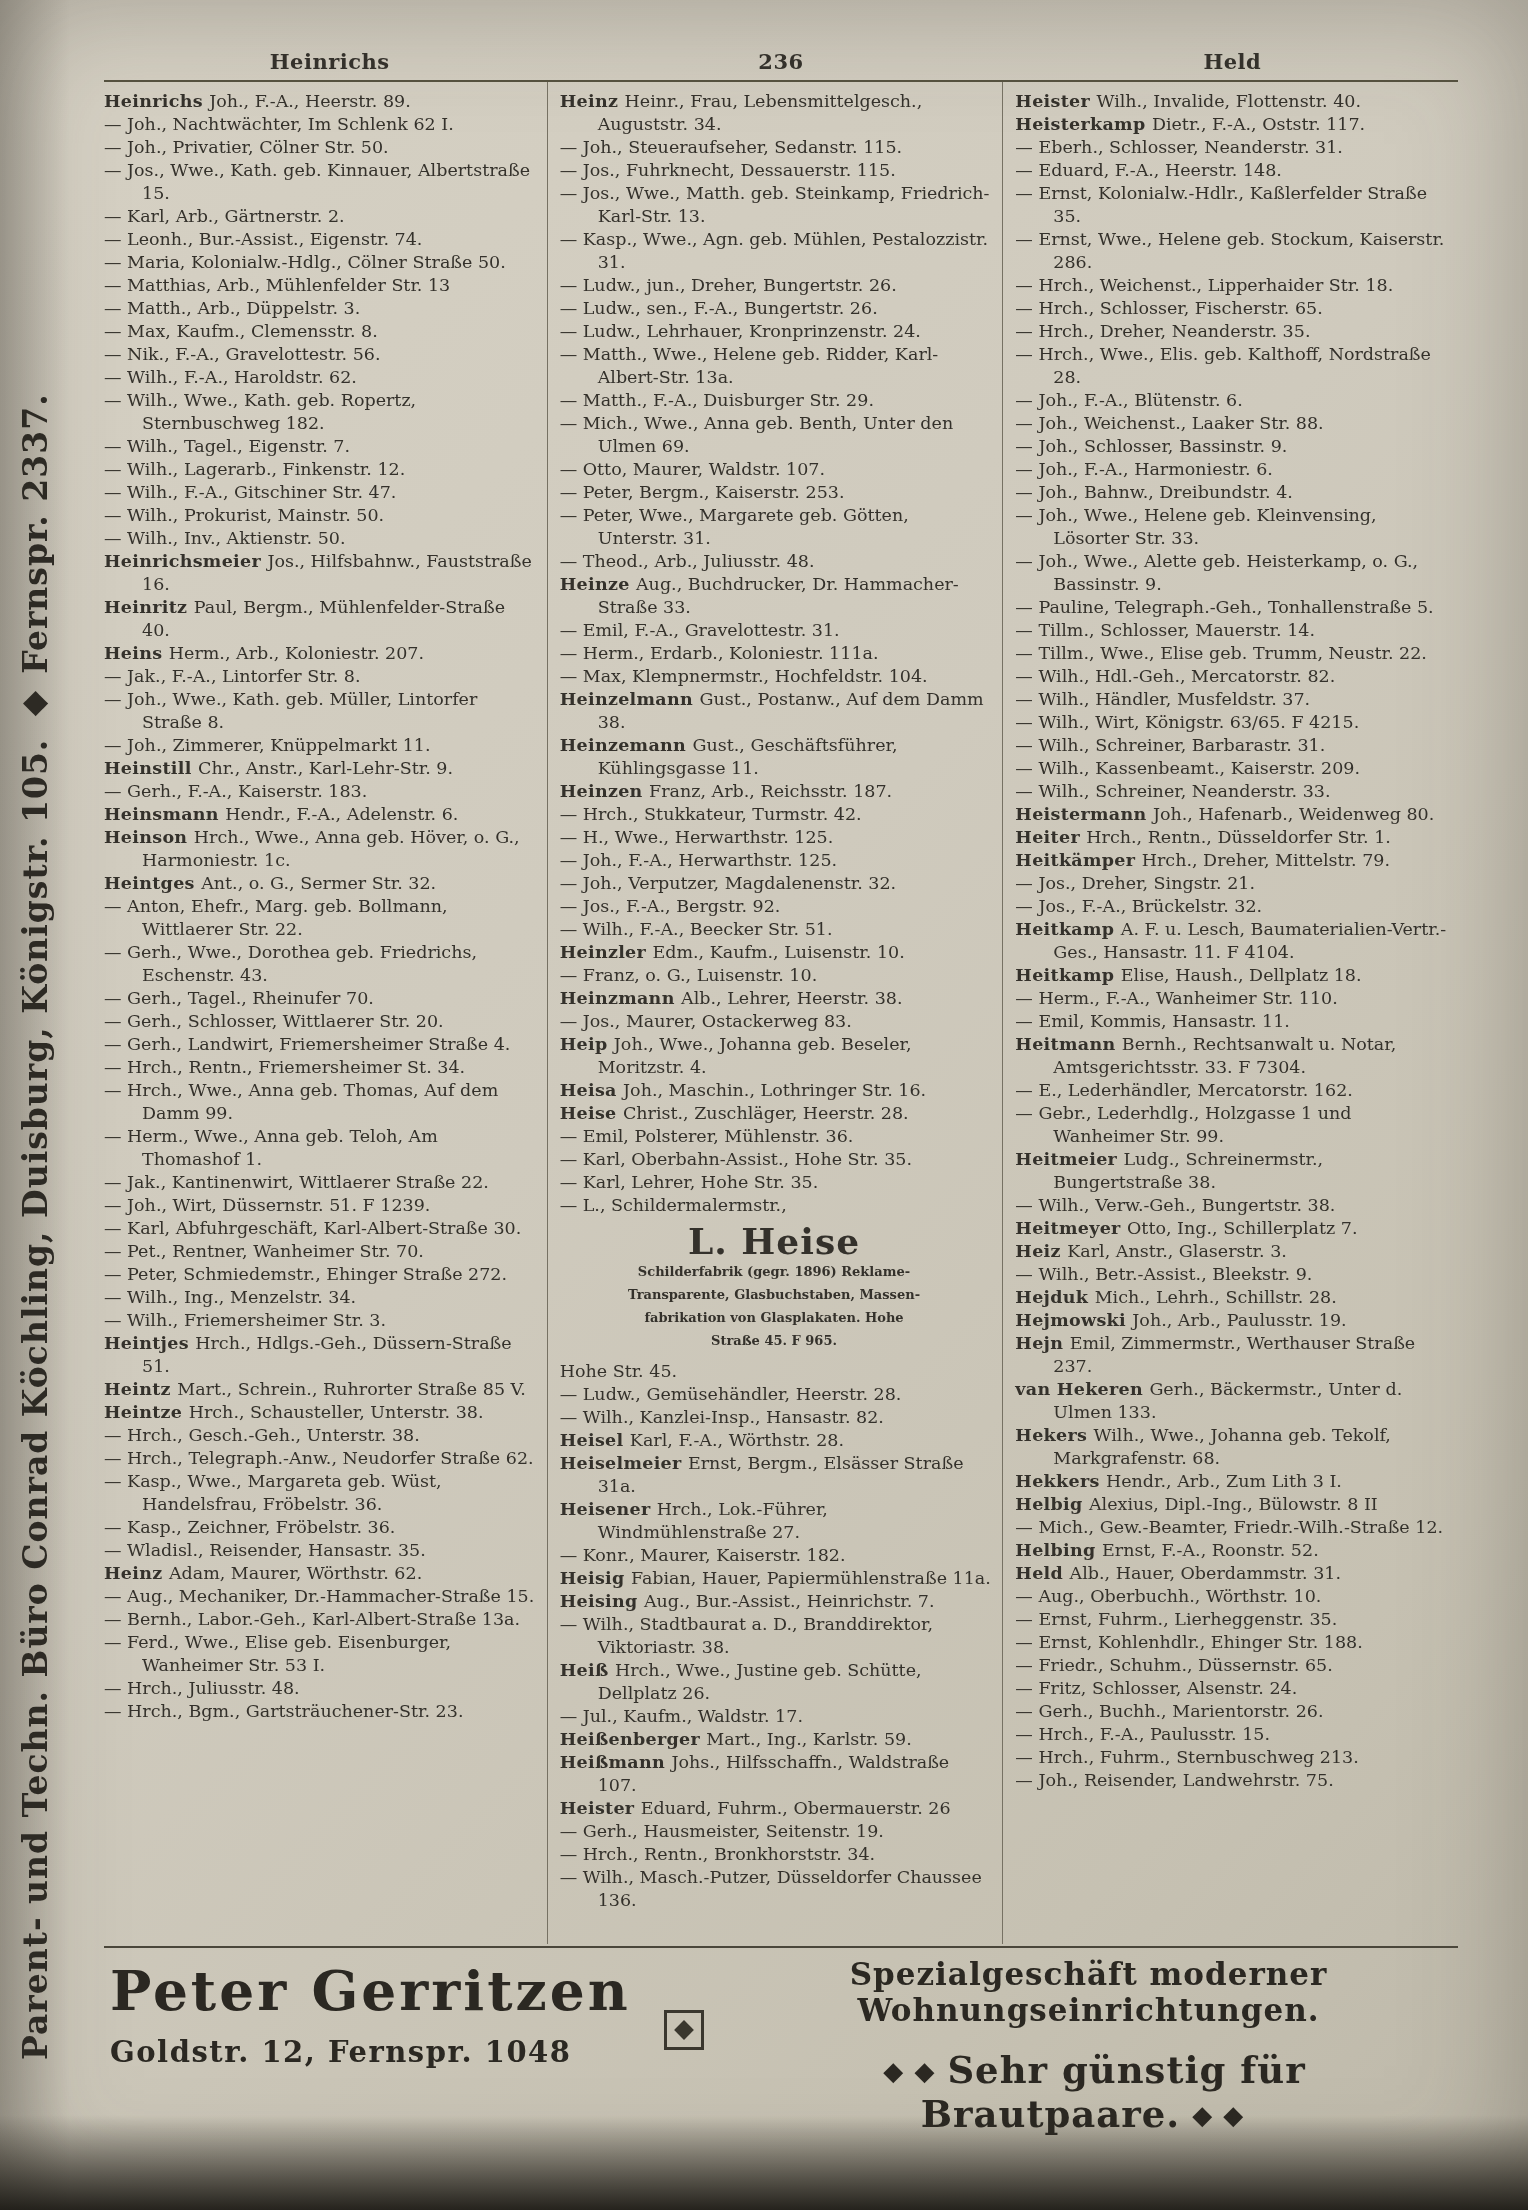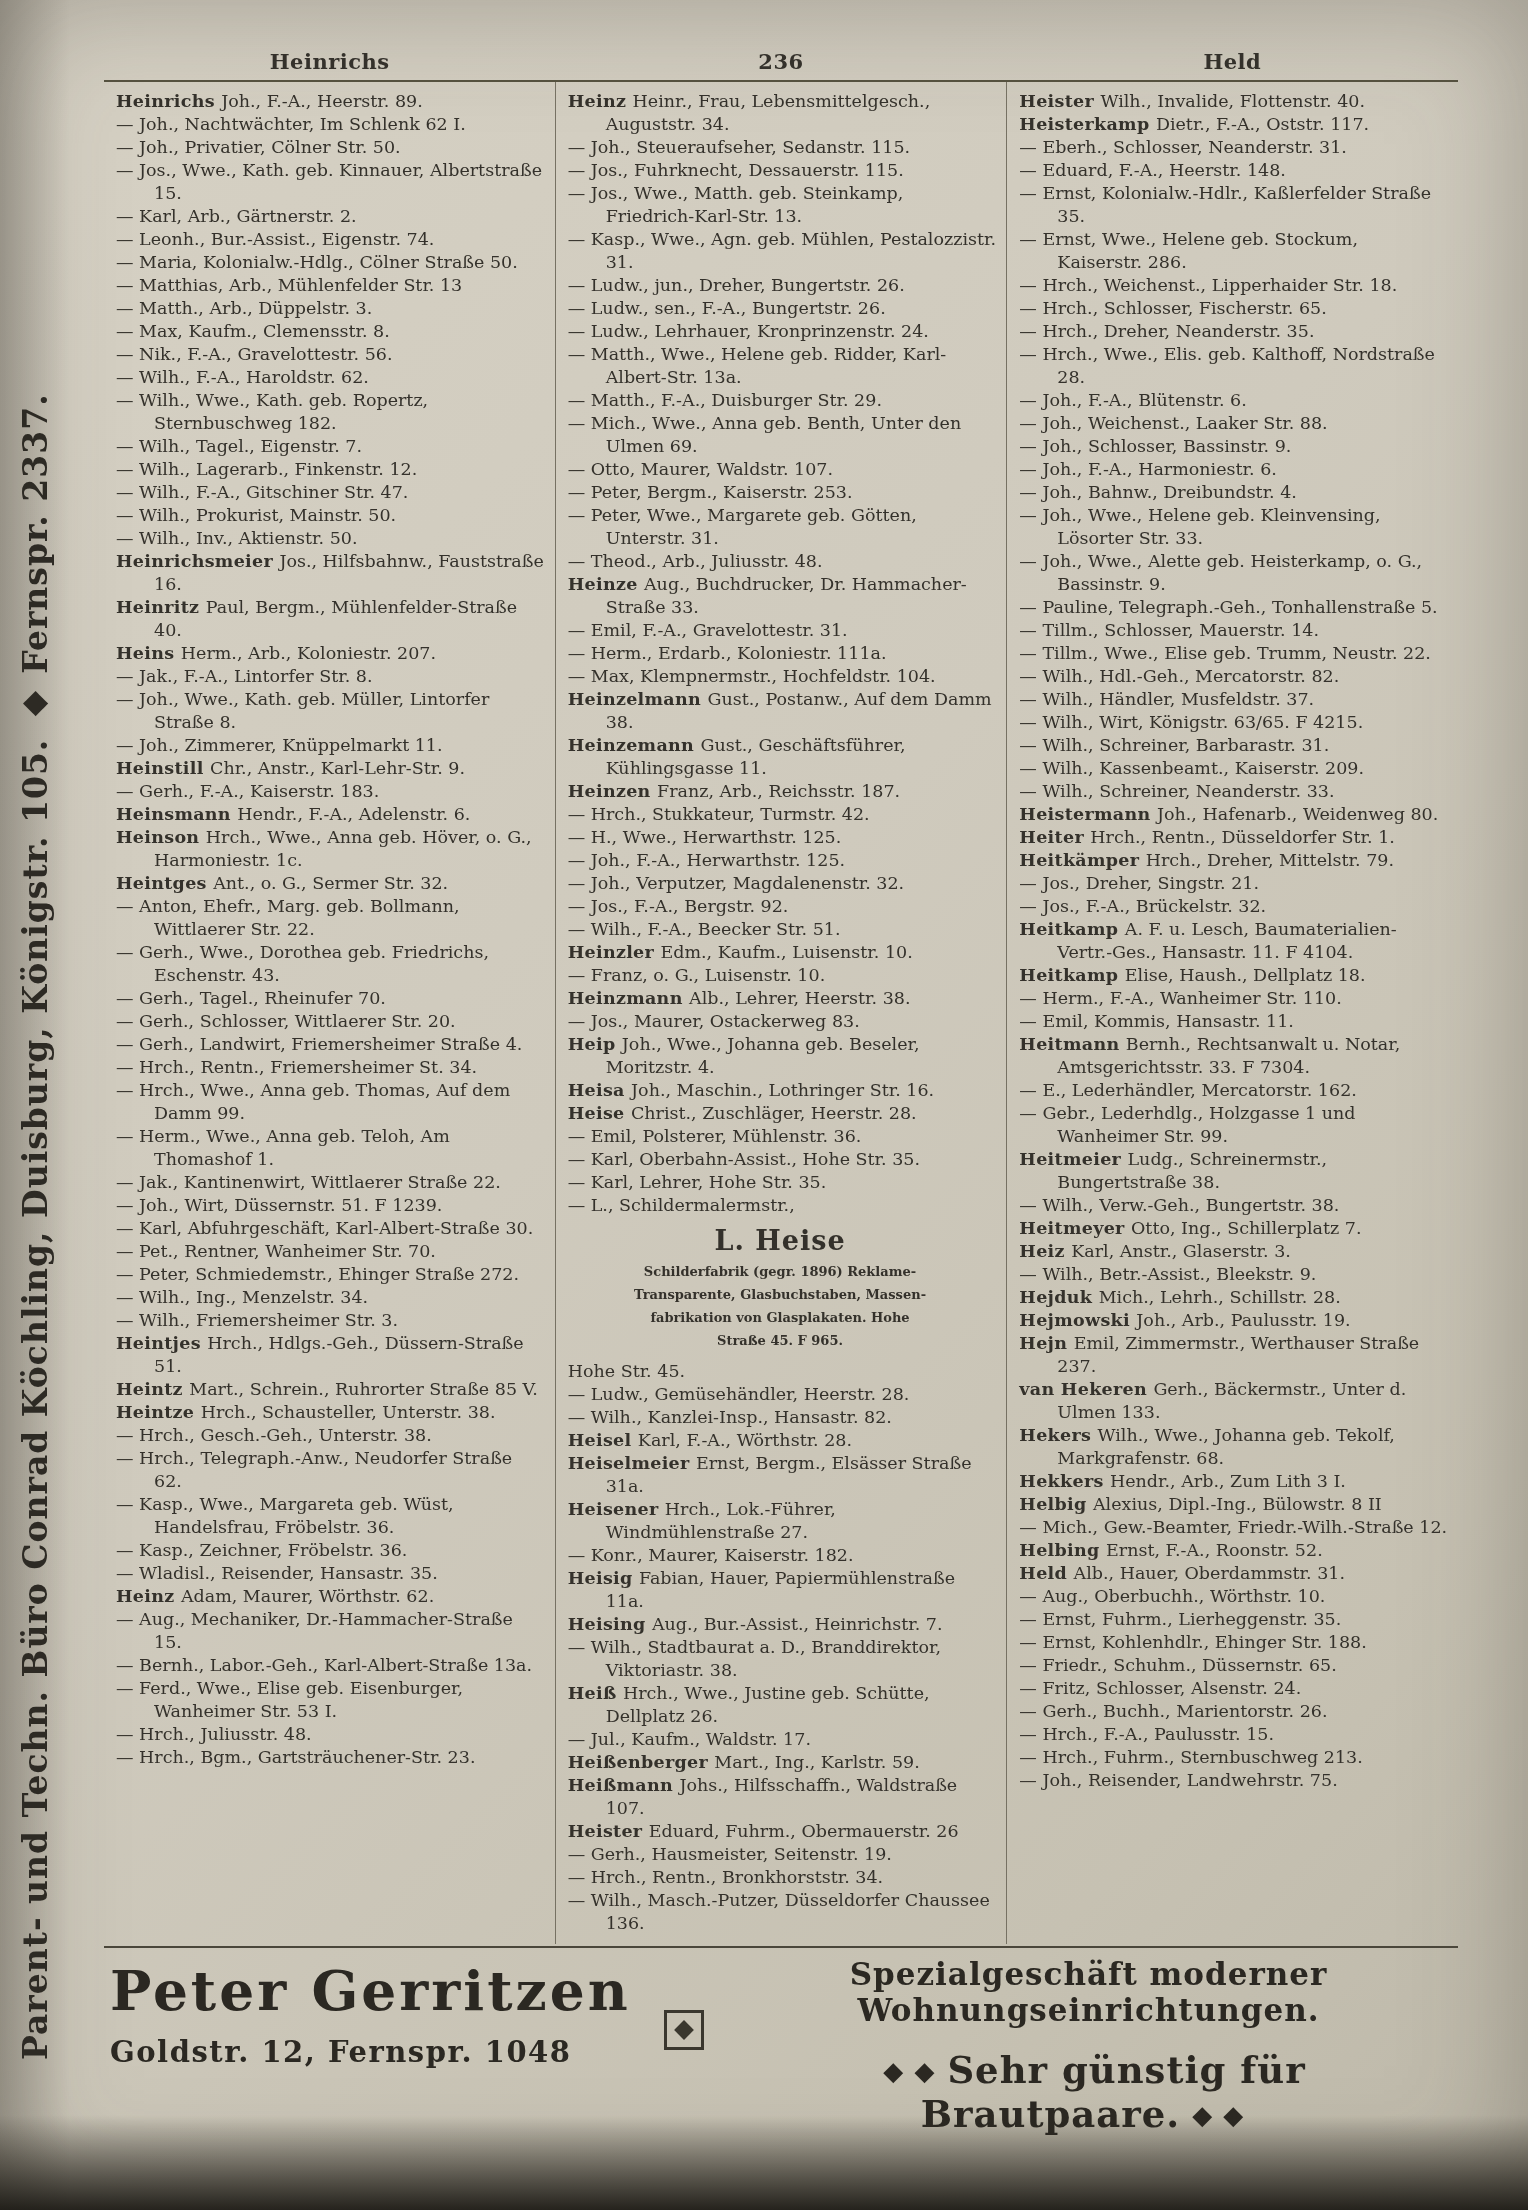--- a/index.html
+++ b/index.html
@@ -43,7 +43,7 @@
 
   
   .columns{
-    position:absolute;top:82px;left:104px;right:70px;height:1862px;
+    position:absolute;top:82px;left:92px;right:70px;height:1862px;
     display:flex;
   }
   .col{

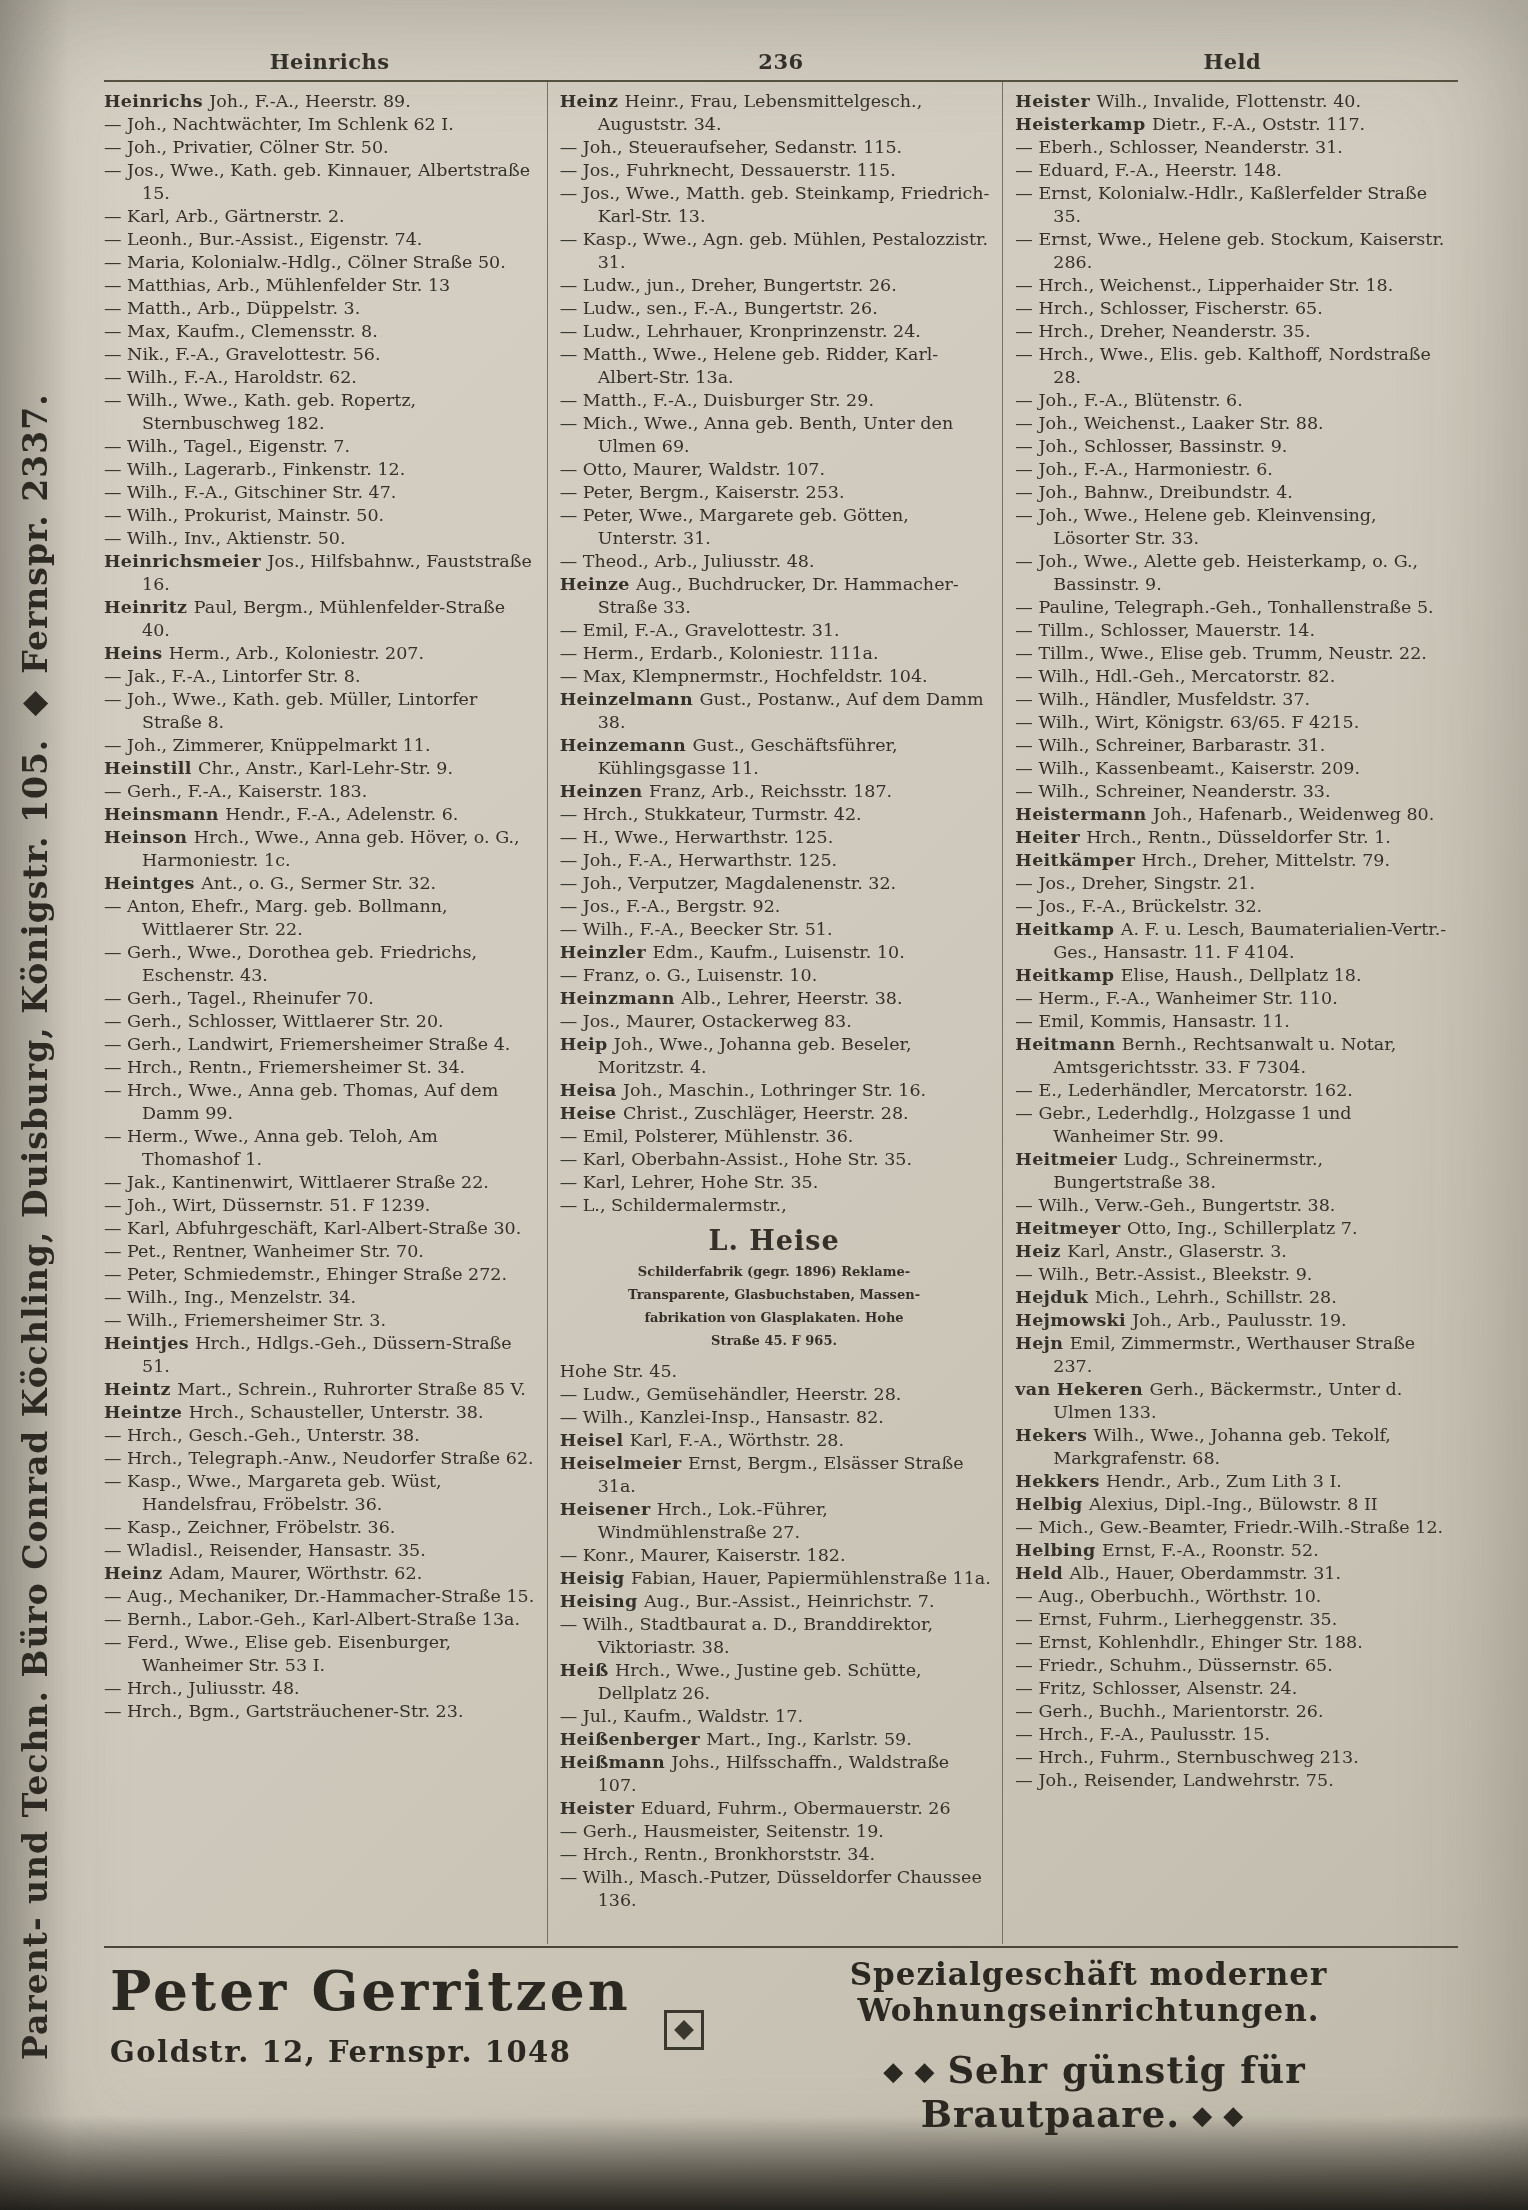--- a/index.html
+++ b/index.html
@@ -58,7 +58,7 @@
   .advert{
     margin:8px 4px 8px 0;text-align:center;font-weight:bold;
   }
-  .advert-title{font-size:27px;line-height:32px;margin-bottom:3px;letter-spacing:1px;}
+  .advert-title{font-size:36px;line-height:32px;margin-bottom:3px;letter-spacing:1px;}
   .advert-line{font-size:13px;line-height:23px;}
 
   

